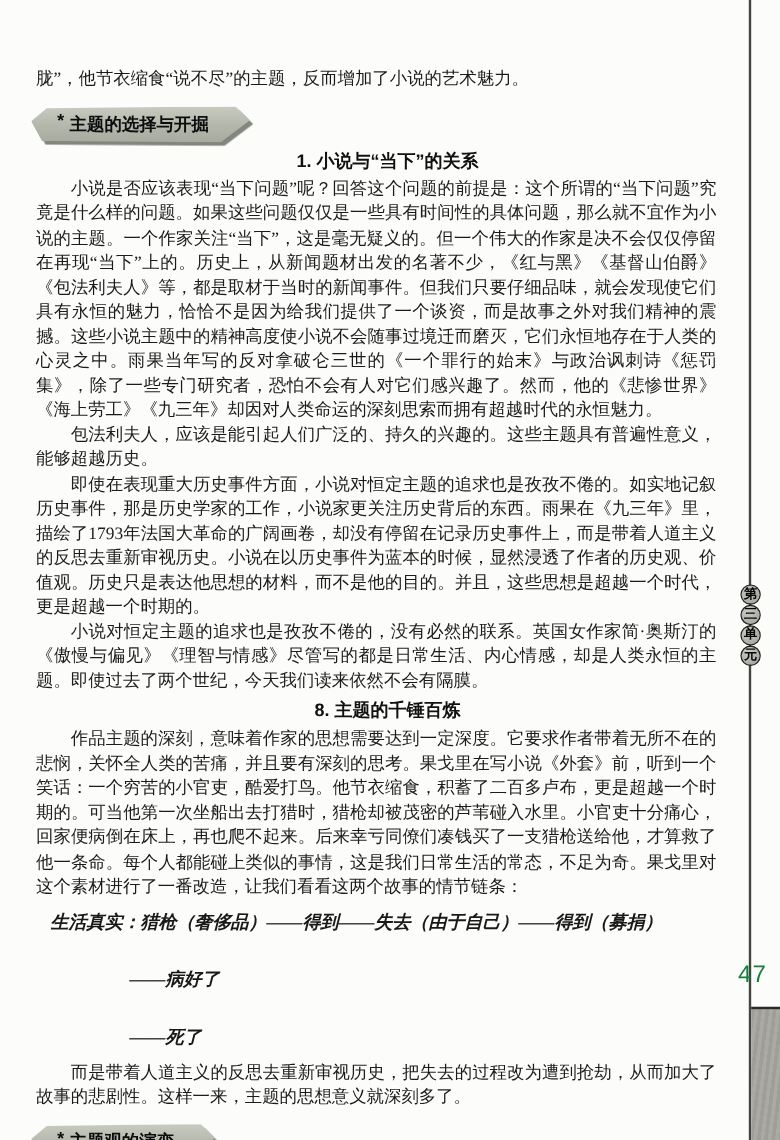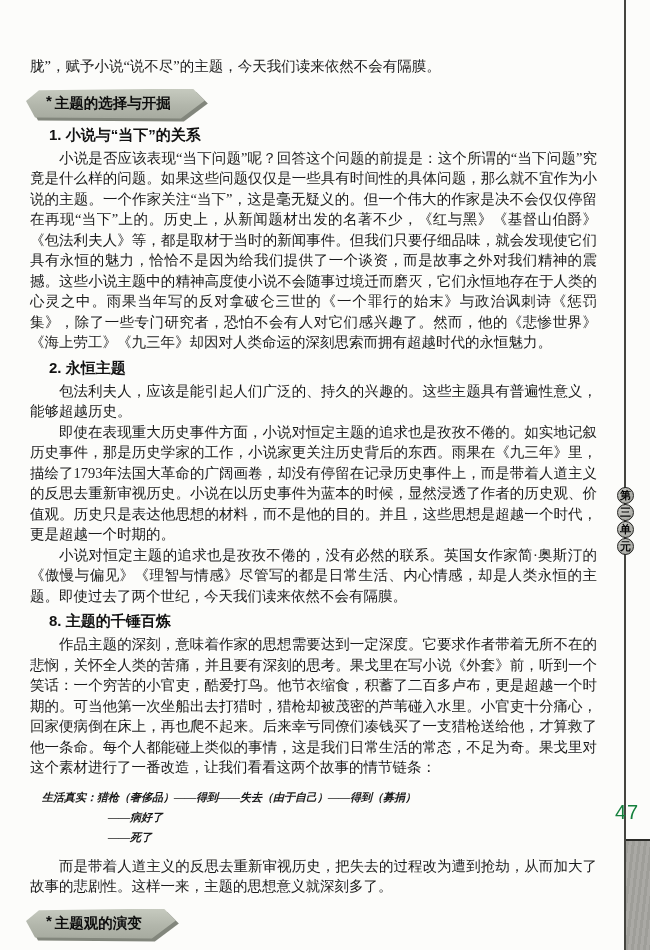--- a/index.html
+++ b/index.html
@@ -72,7 +72,7 @@
 
 <div class="content">
 
-  <p class="body cont">胧”，赋予小说“说不尽”的主题，今天我们读来依然不会有隔膜。</p>
+  <p class="body cont">胧”，他节衣缩食“说不尽”的主题，反而增加了小说的艺术魅力。</p>
 
   <div class="ribbon-wrap">
     <div class="ribbon">

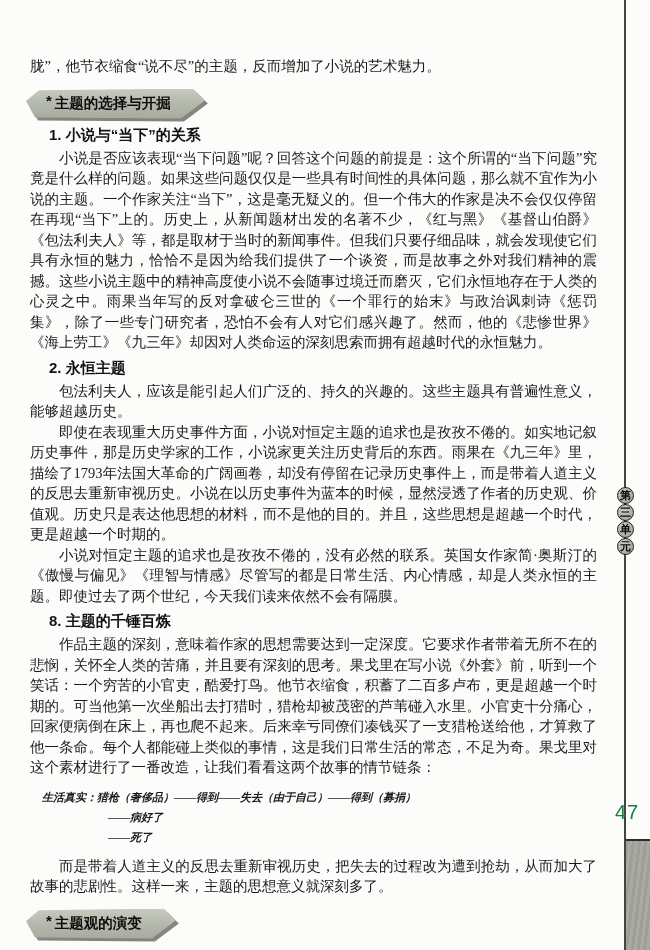--- a/index.html
+++ b/index.html
@@ -28,7 +28,7 @@
     background:linear-gradient(180deg,#c6cabf 0%,#b2b6ab 55%,#a6aa9f 100%);
     clip-path:polygon(13px 6%,calc(100% - 12px) 0%,100% 40%,calc(100% - 24px) 100%,9px 97%,0 42%);
     padding:5px 34px 6px 20px;
-    font-family:Liberation Sans, sans-serif;
+    font-family:Liberation Mono, monospace;
     font-weight:bold;font-size:14.5px;color:#0d0d0d;white-space:nowrap;
   }
   .ribbon .star{display:inline-block;font-size:15px;margin-right:3px;

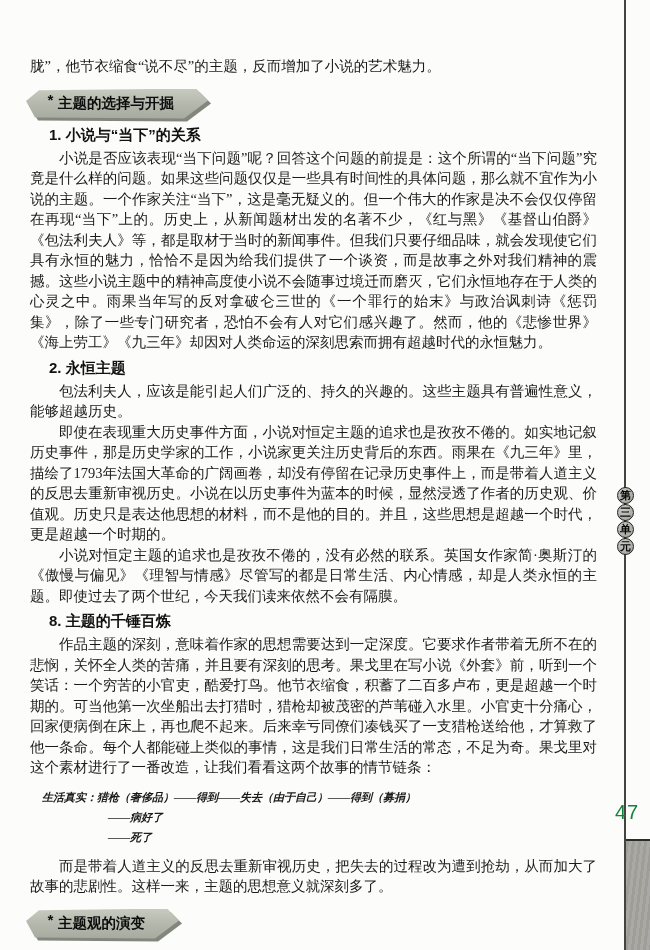--- a/index.html
+++ b/index.html
@@ -19,7 +19,7 @@
   h3.sub{
     font-family:"Liberation Sans","DejaVu Sans",sans-serif;
     font-size:15px;font-weight:bold;color:#111;
-    margin:4px 0 3px 19px;line-height:21px;
+    margin:4px 0 3px 19px;line-height:21px;text-align:center;
   }
   
   .ribbon-wrap{width:max-content;margin:12px 0 5px -4px;

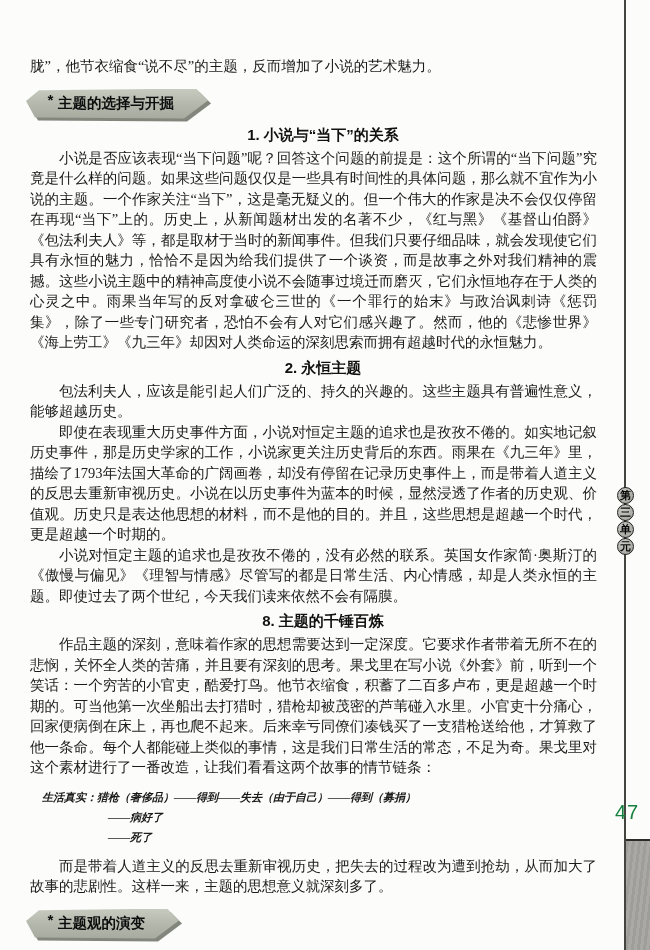--- a/index.html
+++ b/index.html
@@ -83,7 +83,6 @@
   <h3 class="sub">1. 小说与“当下”的关系</h3>
   <p class="body">小说是否应该表现“当下问题”呢？回答这个问题的前提是：这个所谓的“当下问题”究竟是什么样的问题。如果这些问题仅仅是一些具有时间性的具体问题，那么就不宜作为小说的主题。一个作家关注“当下”，这是毫无疑义的。但一个伟大的作家是决不会仅仅停留在再现“当下”上的。历史上，从新闻题材出发的名著不少，《红与黑》《基督山伯爵》《包法利夫人》等，都是取材于当时的新闻事件。但我们只要仔细品味，就会发现使它们具有永恒的魅力，恰恰不是因为给我们提供了一个谈资，而是故事之外对我们精神的震撼。这些小说主题中的精神高度使小说不会随事过境迁而磨灭，它们永恒地存在于人类的心灵之中。雨果当年写的反对拿破仑三世的《一个罪行的始末》与政治讽刺诗《惩罚集》，除了一些专门研究者，恐怕不会有人对它们感兴趣了。然而，他的《悲惨世界》《海上劳工》《九三年》却因对人类命运的深刻思索而拥有超越时代的永恒魅力。</p>
 
-  <h3 class="sub">2. 永恒主题</h3>
   <p class="body">包法利夫人，应该是能引起人们广泛的、持久的兴趣的。这些主题具有普遍性意义，能够超越历史。</p>
   <p class="body">即使在表现重大历史事件方面，小说对恒定主题的追求也是孜孜不倦的。如实地记叙历史事件，那是历史学家的工作，小说家更关注历史背后的东西。雨果在《九三年》里，描绘了1793年法国大革命的广阔画卷，却没有停留在记录历史事件上，而是带着人道主义的反思去重新审视历史。小说在以历史事件为蓝本的时候，显然浸透了作者的历史观、价值观。历史只是表达他思想的材料，而不是他的目的。并且，这些思想是超越一个时代，更是超越一个时期的。</p>
   <p class="body">小说对恒定主题的追求也是孜孜不倦的，没有必然的联系。英国女作家简·奥斯汀的《傲慢与偏见》《理智与情感》尽管写的都是日常生活、内心情感，却是人类永恒的主题。即使过去了两个世纪，今天我们读来依然不会有隔膜。</p>

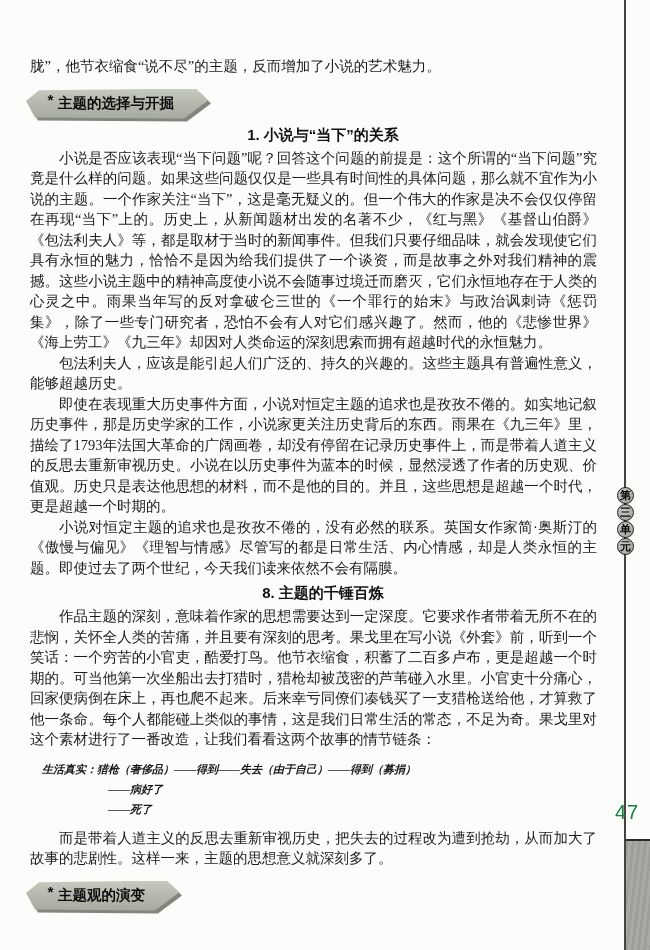--- a/index.html
+++ b/index.html
@@ -36,7 +36,7 @@
   
   .schematic{margin:9px 0 9px 12px;}
   .schematic p{
-    margin:0;font-size:11px;line-height:20px;
+    margin:0;font-size:15px;line-height:20px;
     font-style:italic;font-weight:bold;color:#191919;
   }
   .schematic p.s-cont{padding-left:66px;}

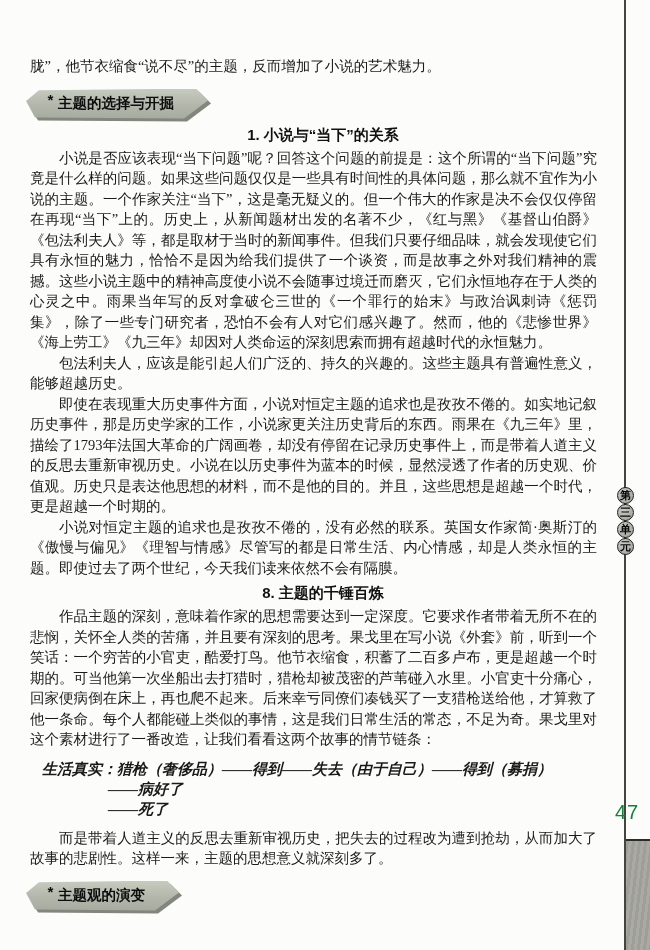--- a/index.html
+++ b/index.html
@@ -39,7 +39,7 @@
     margin:0;font-size:15px;line-height:20px;
     font-style:italic;font-weight:bold;color:#191919;
   }
-  .schematic p.s-cont{padding-left:66px;}
+  .schematic p.s-cont{padding-left:66px;margin-top:28px;}
   
   .margin-rule{position:absolute;left:624px;top:0;width:2px;height:950px;background:#454540;}
   .corner-shadow{

